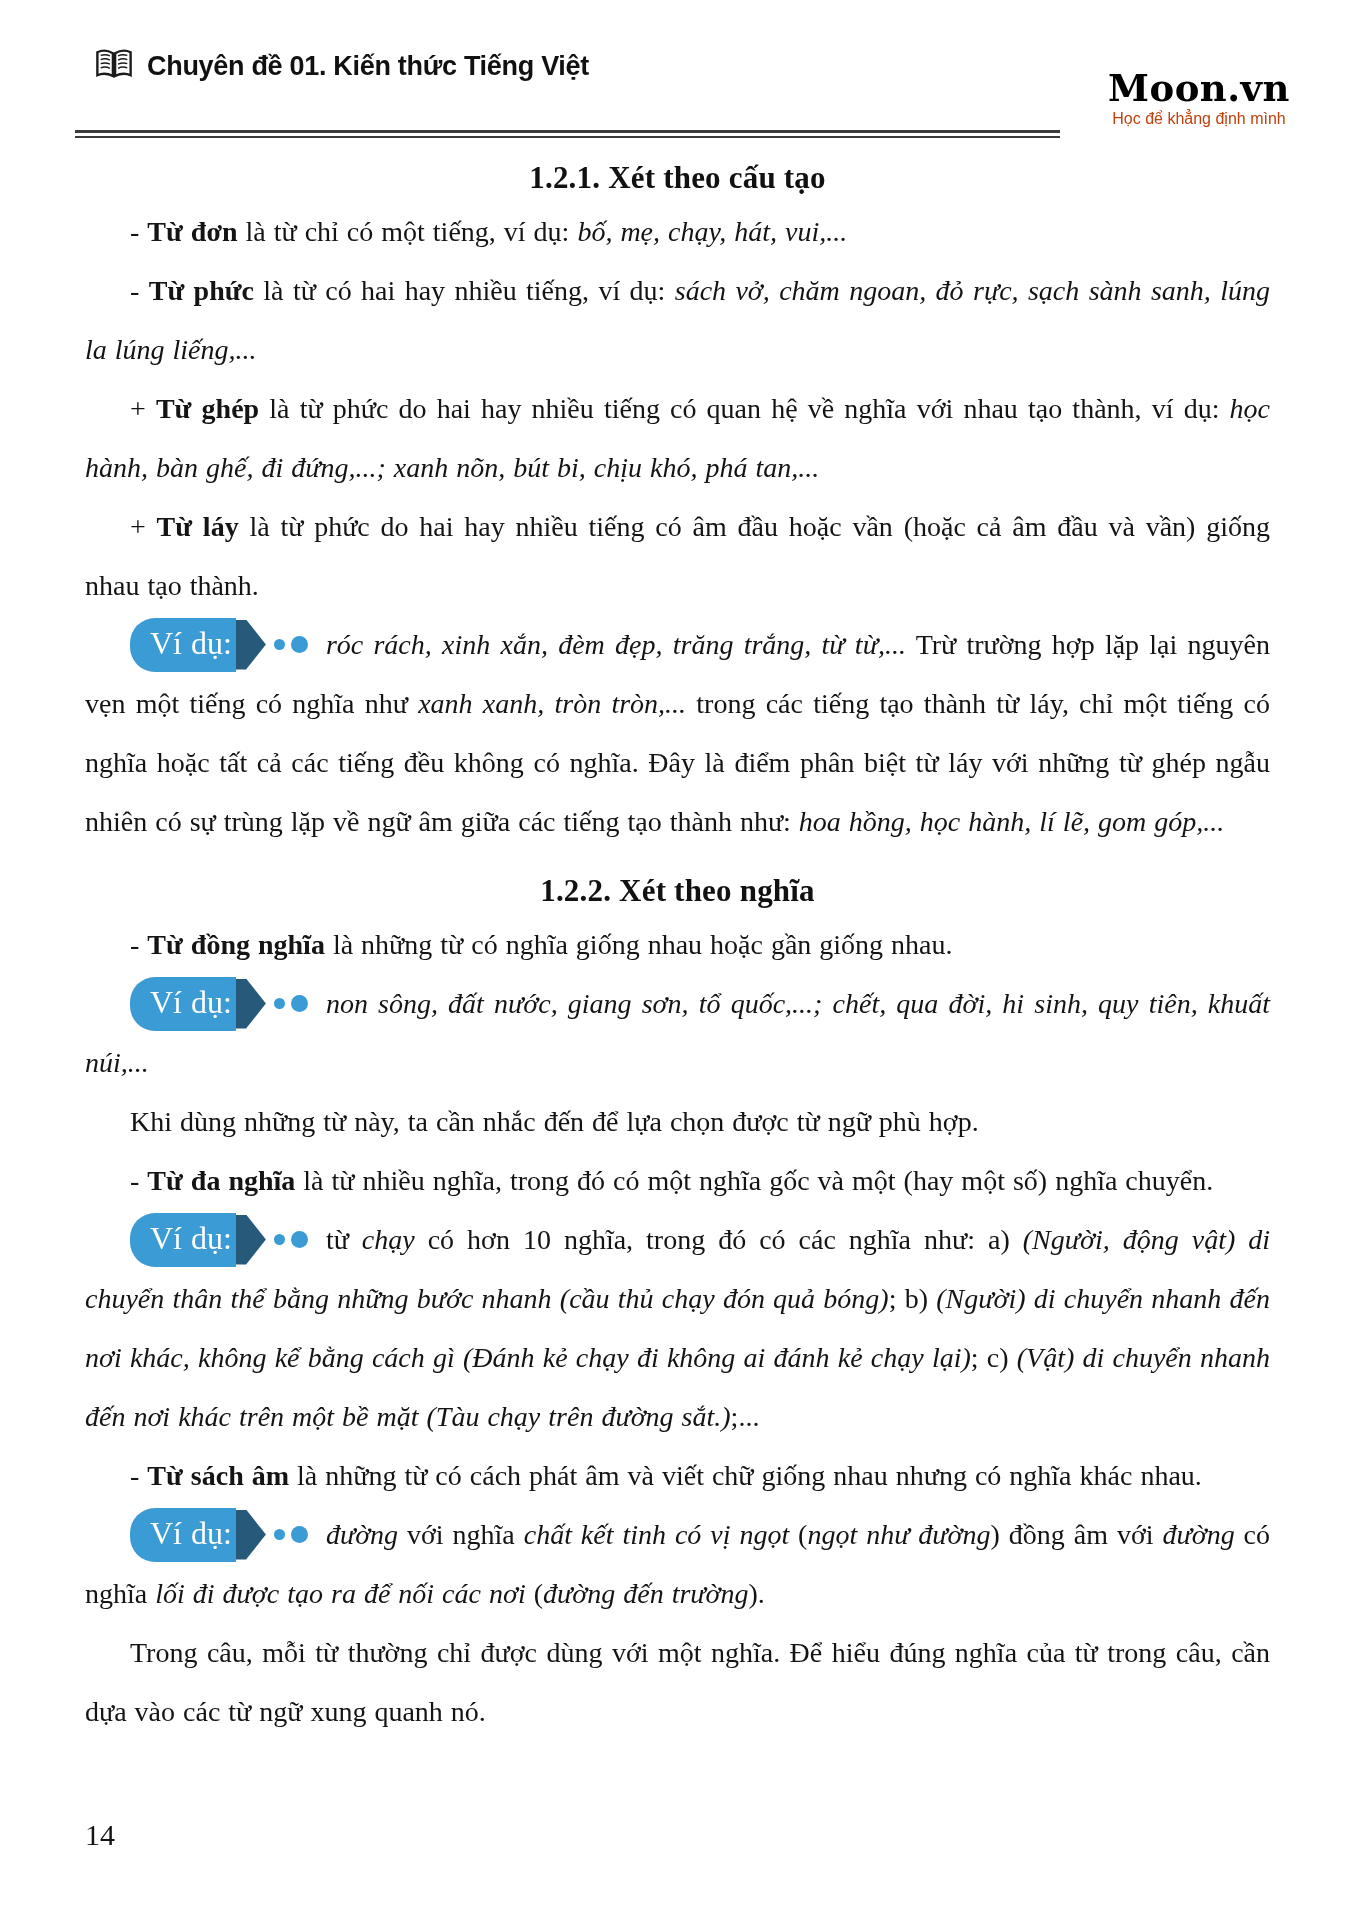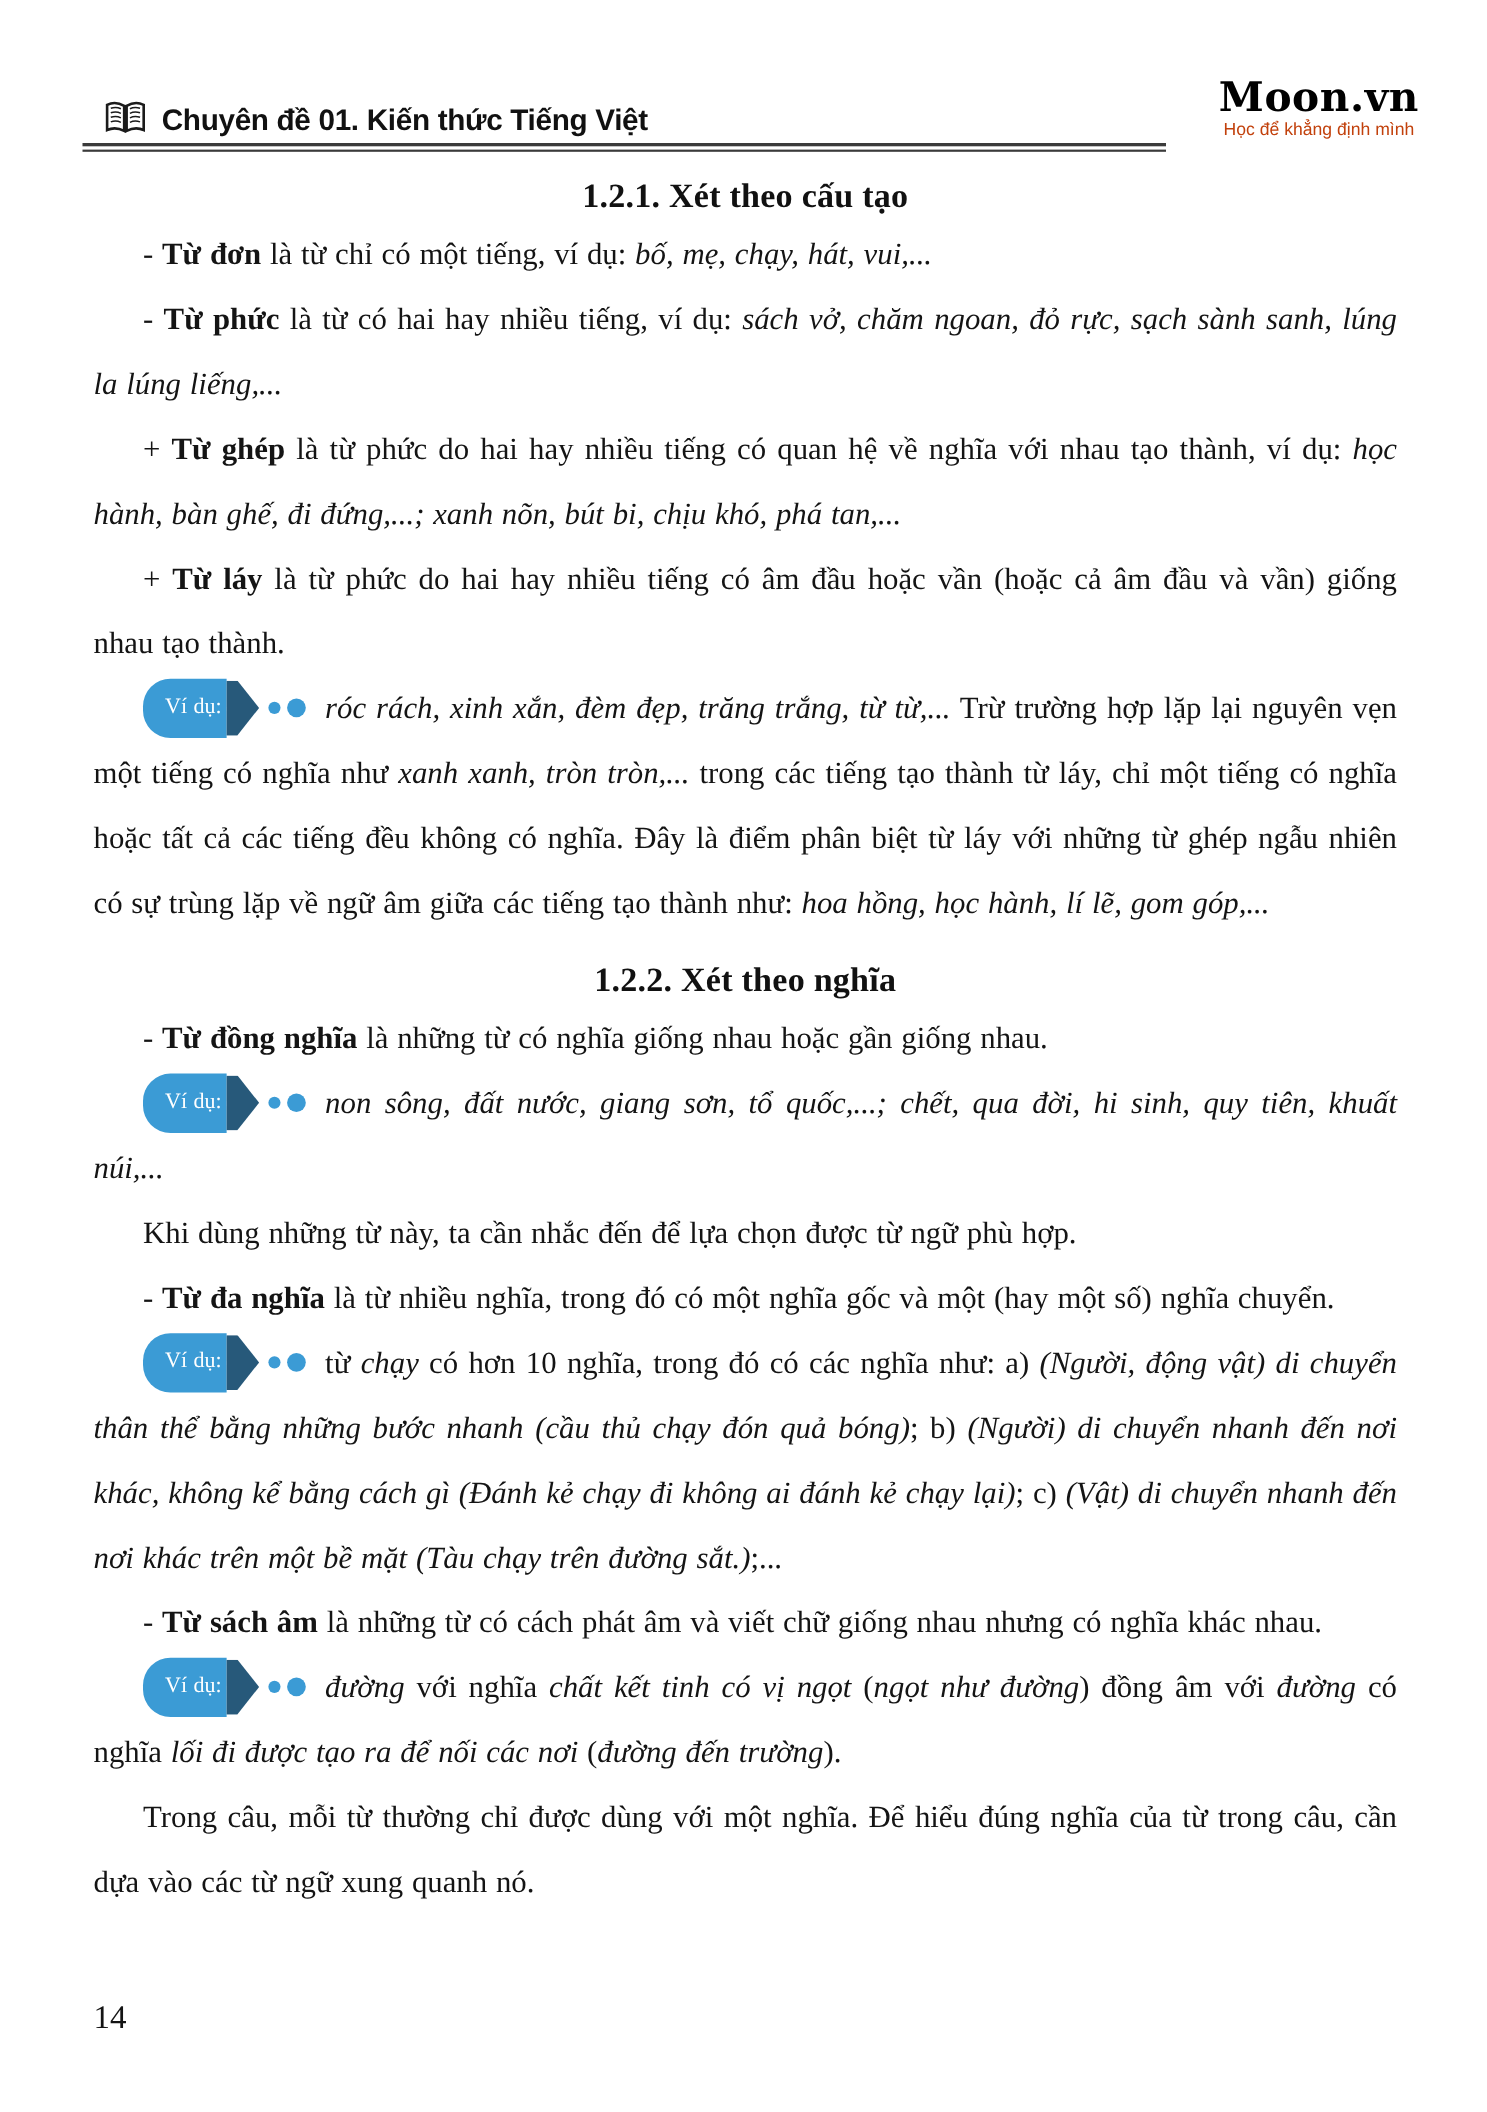--- a/index.html
+++ b/index.html
@@ -9,7 +9,7 @@
   }
   
   .header{
-    display:flex;justify-content:space-between;align-items:flex-end;
+    display:flex;justify-content:space-between;align-items:flex-start;
     padding:40px 62px 0 95px;
   }
   .header-left{display:flex;align-items:center;gap:14px;padding-top:8px;}

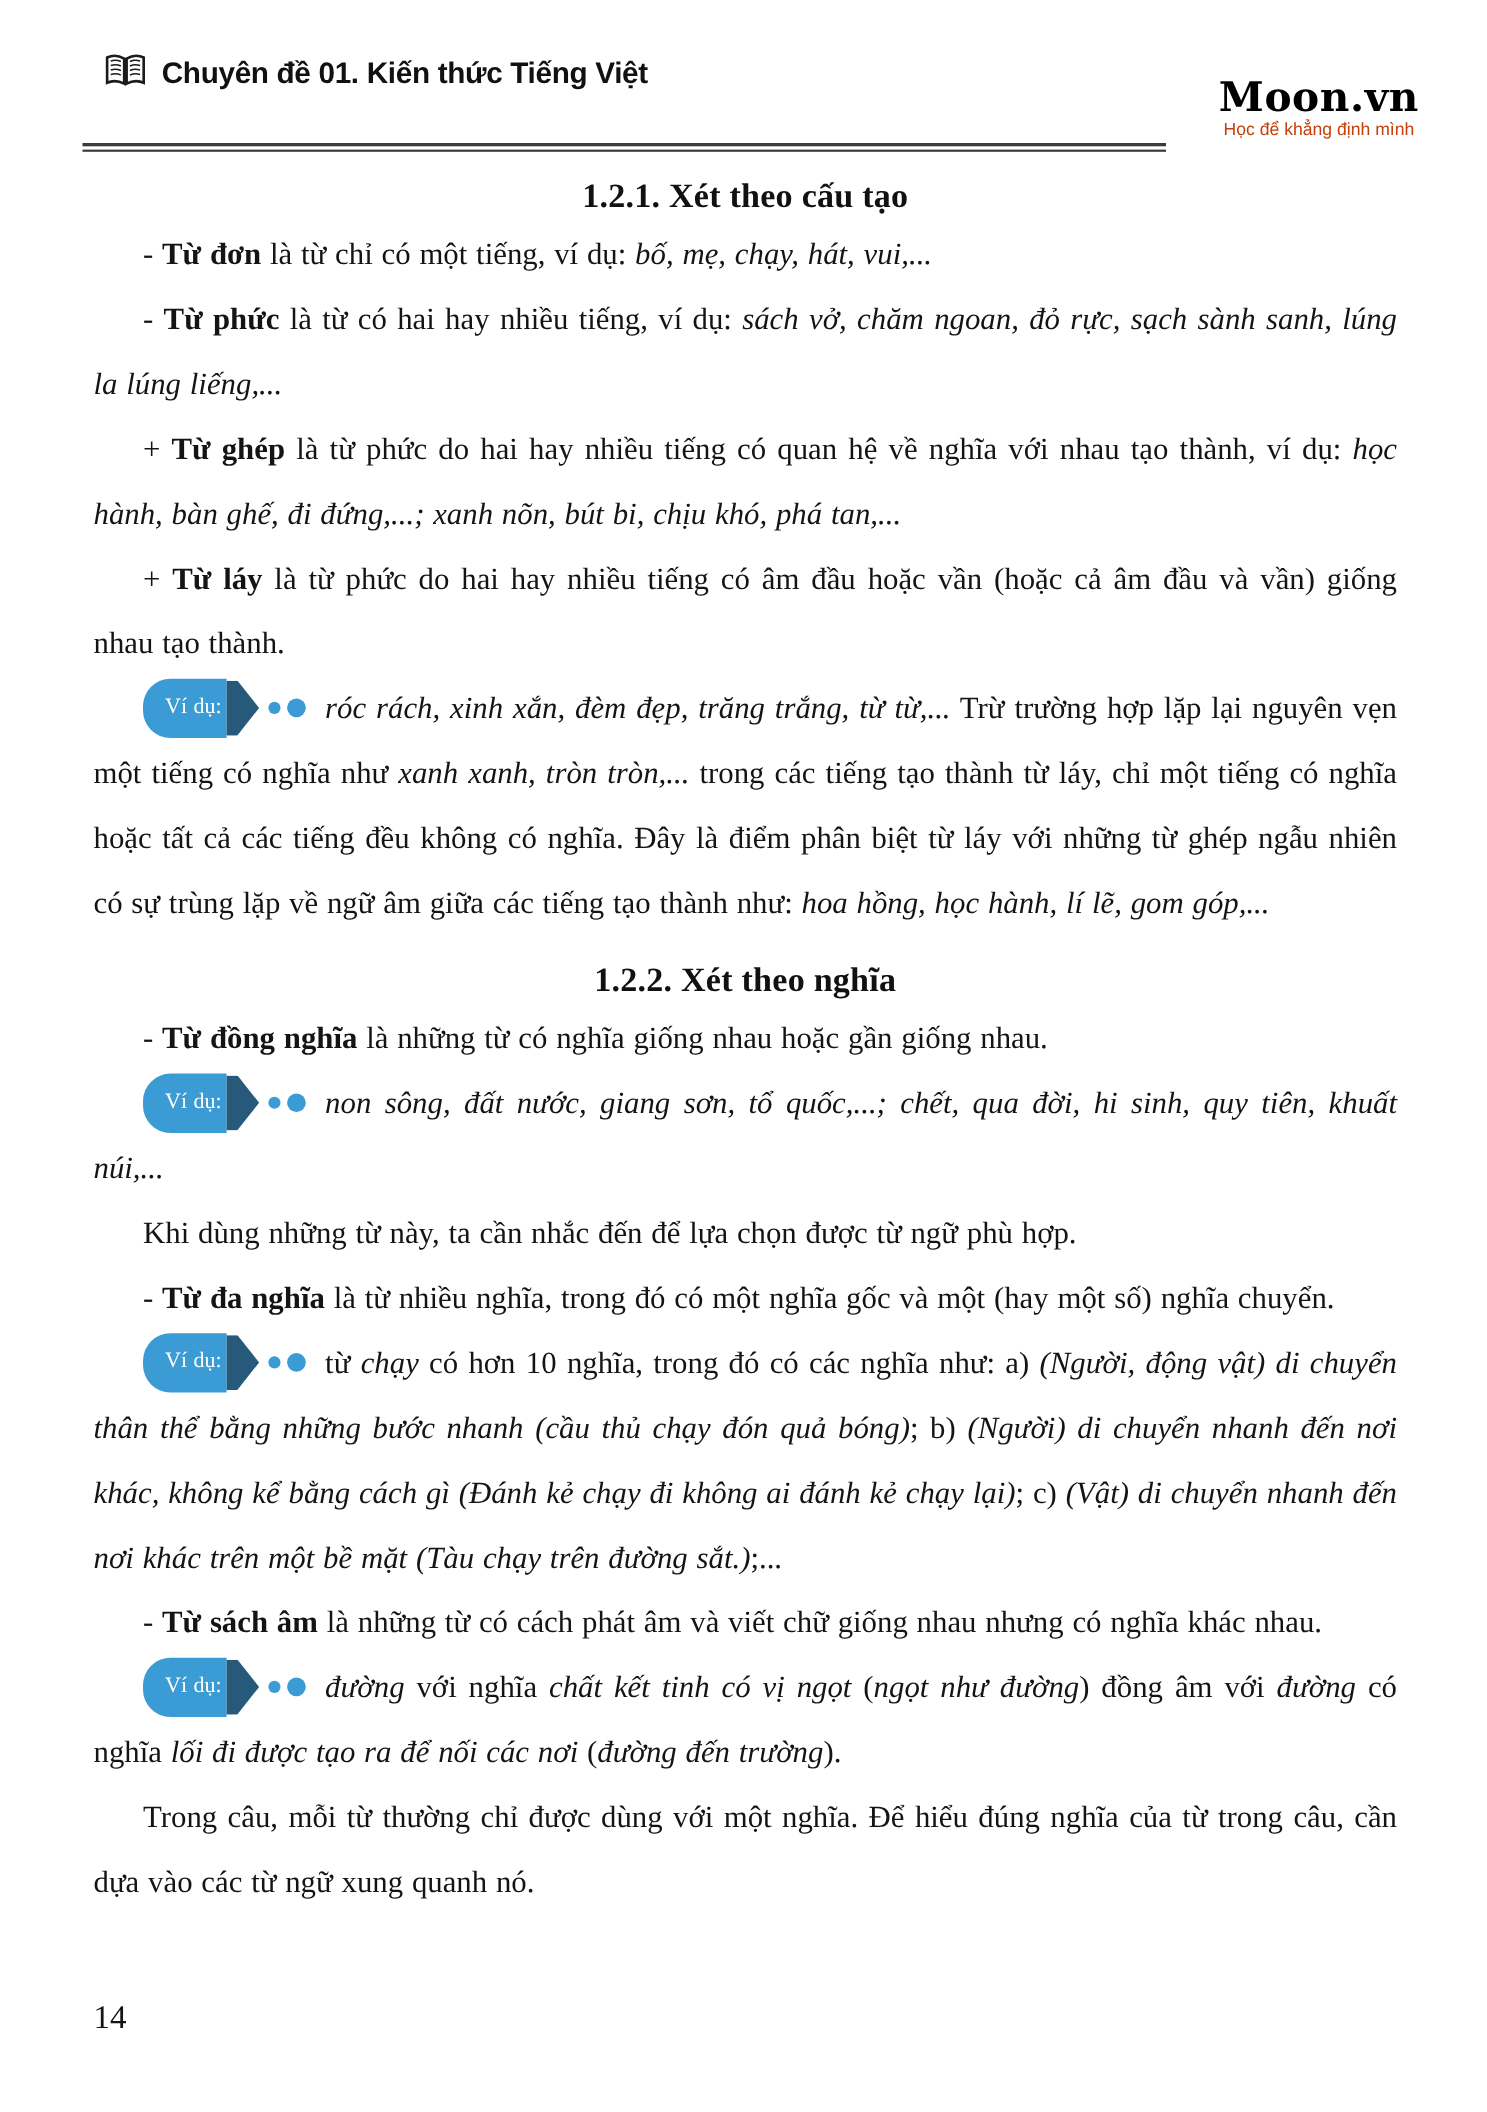--- a/index.html
+++ b/index.html
@@ -51,7 +51,7 @@
   }
   .vi-du-pill{
     display:flex;align-items:center;height:50px;padding:0 4px 4px 20px;
-    border-radius:25px 0 0 25px;color:#fff;font-size:20px;line-height:1;
+    border-radius:25px 0 0 25px;color:#fff;font-size:32px;line-height:1;
     font-family:"Liberation Serif",serif;
   }
   .vi-du-arrow{width:30px;height:50px;clip-path:polygon(0 0,34% 0,100% 50%,34% 100%,0 100%);}

